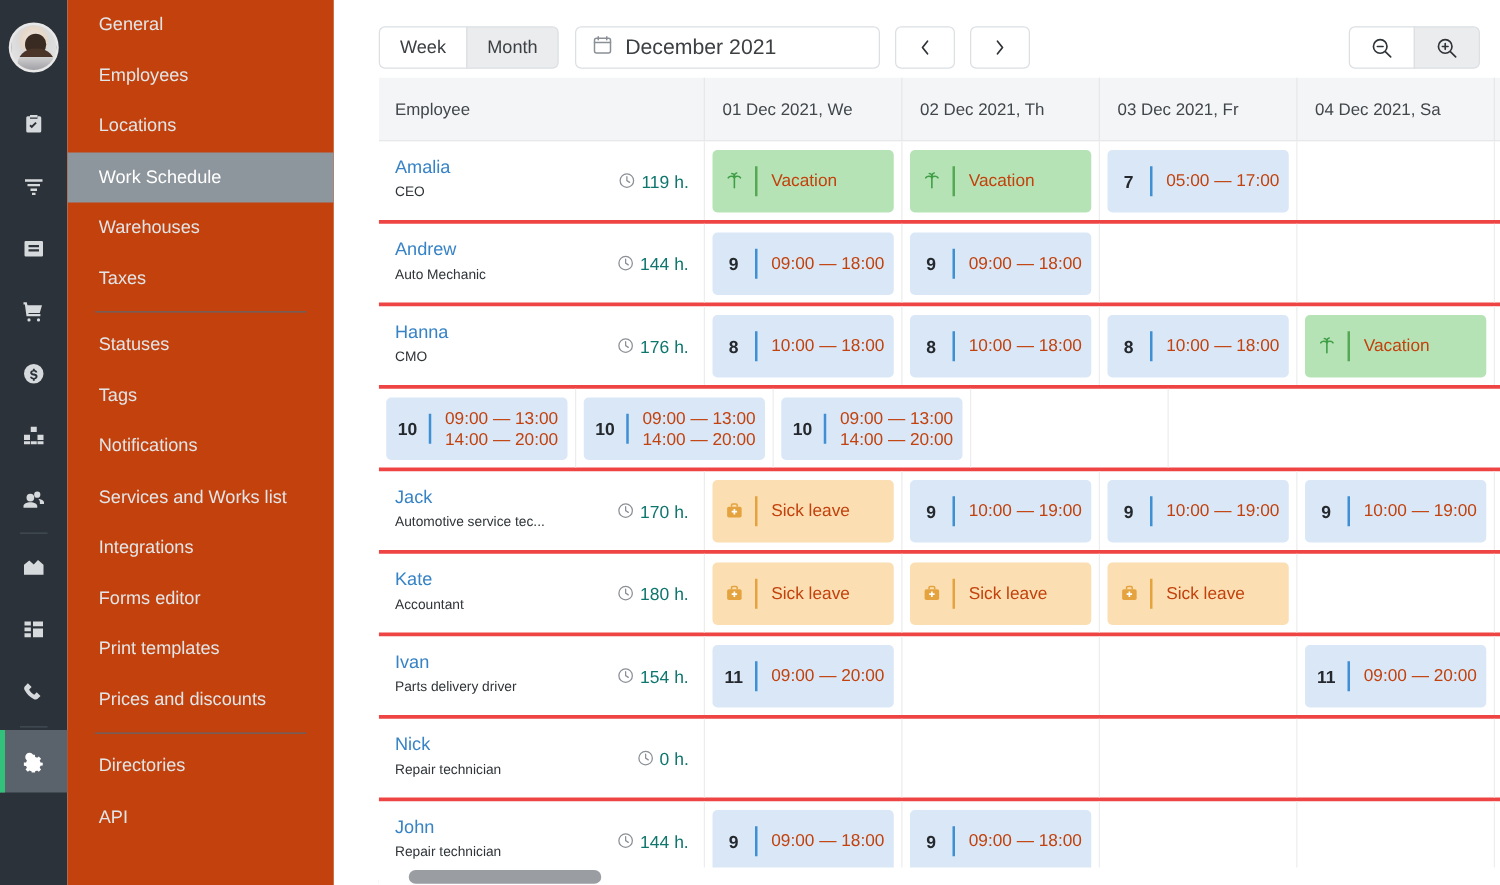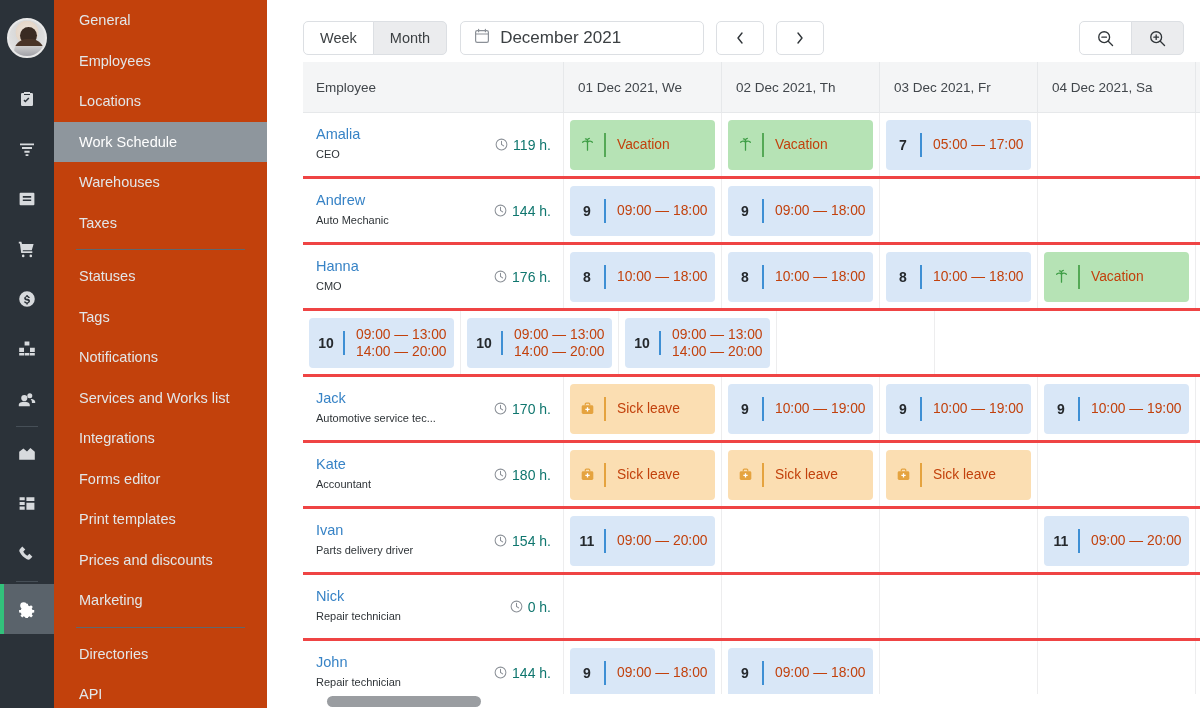--- a/index.html
+++ b/index.html
@@ -277,7 +277,6 @@
         <div class="menu-item">Forms editor</div>
         <div class="menu-item">Print templates</div>
         <div class="menu-item">Prices and discounts</div>
-        <div class="menu-item">Marketing</div>
         <div class="menu-divider"></div>
         <div class="menu-item">Directories</div>
         <div class="menu-item">API</div>

